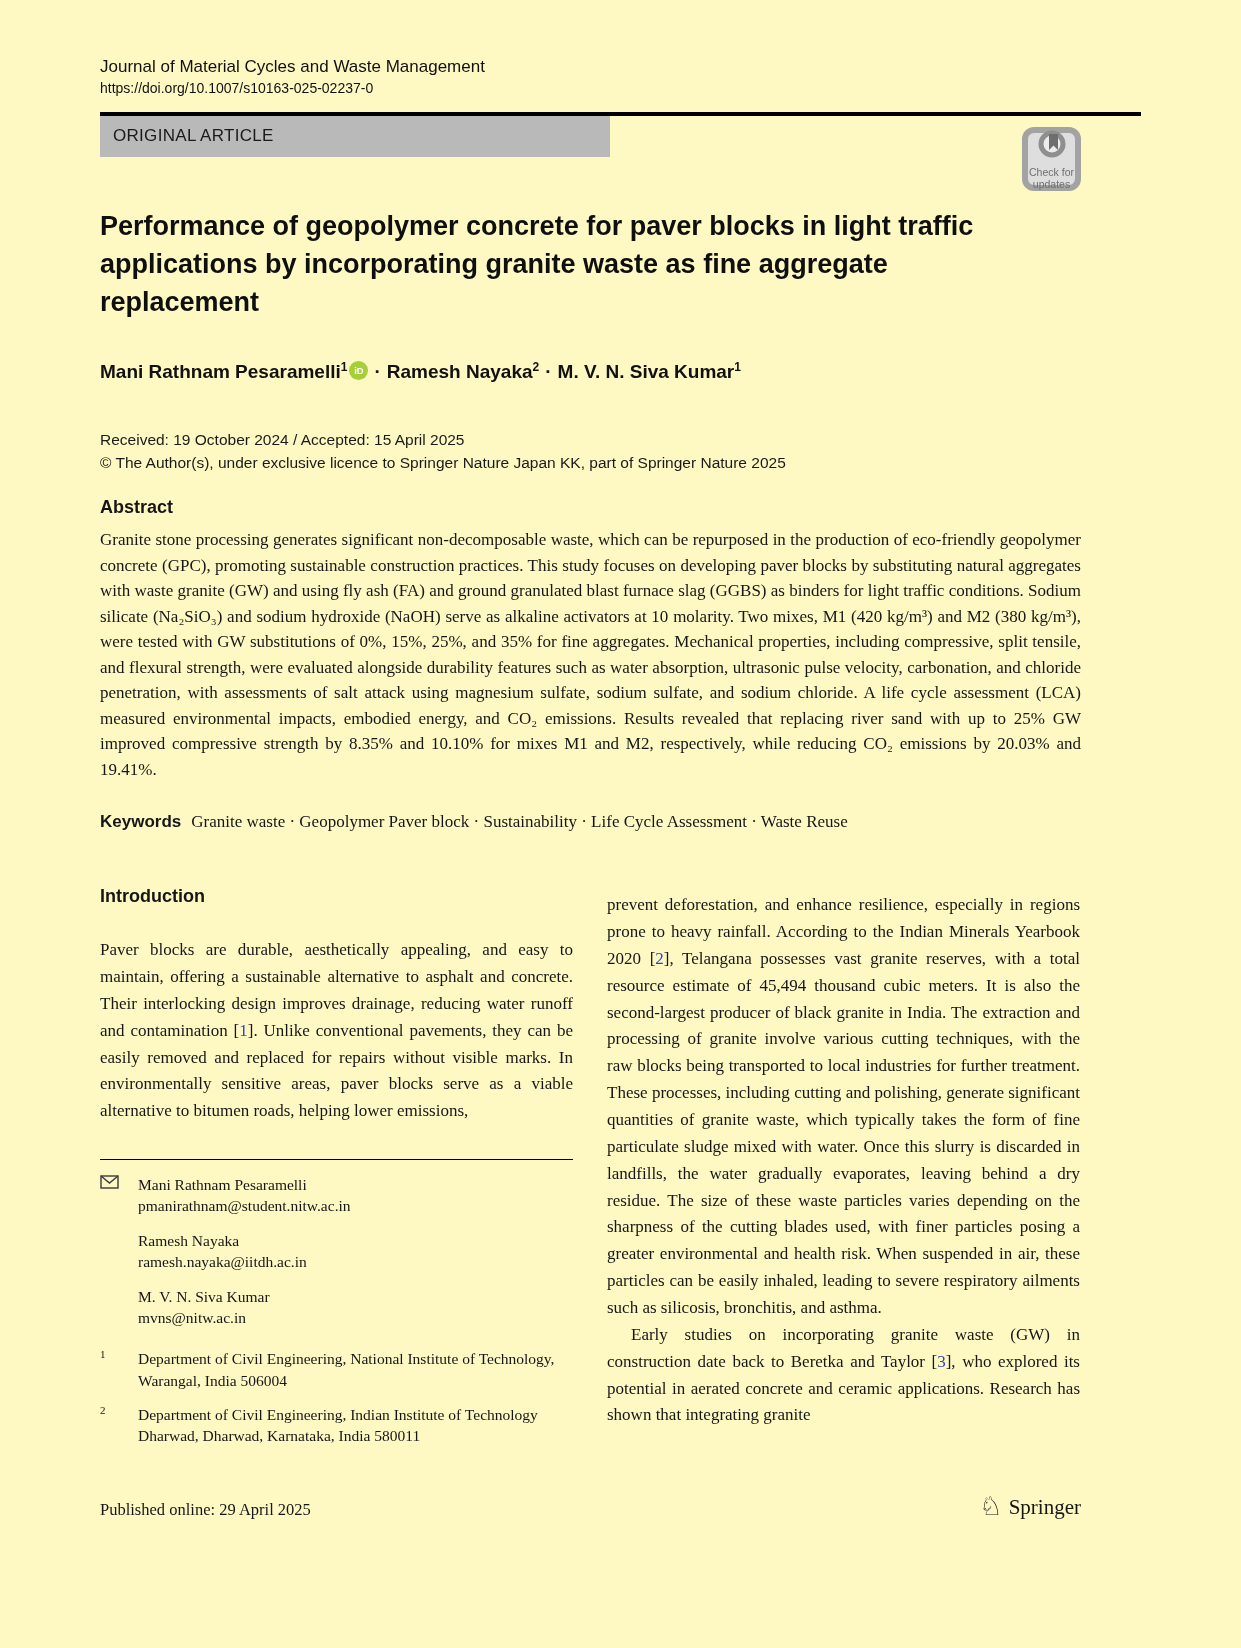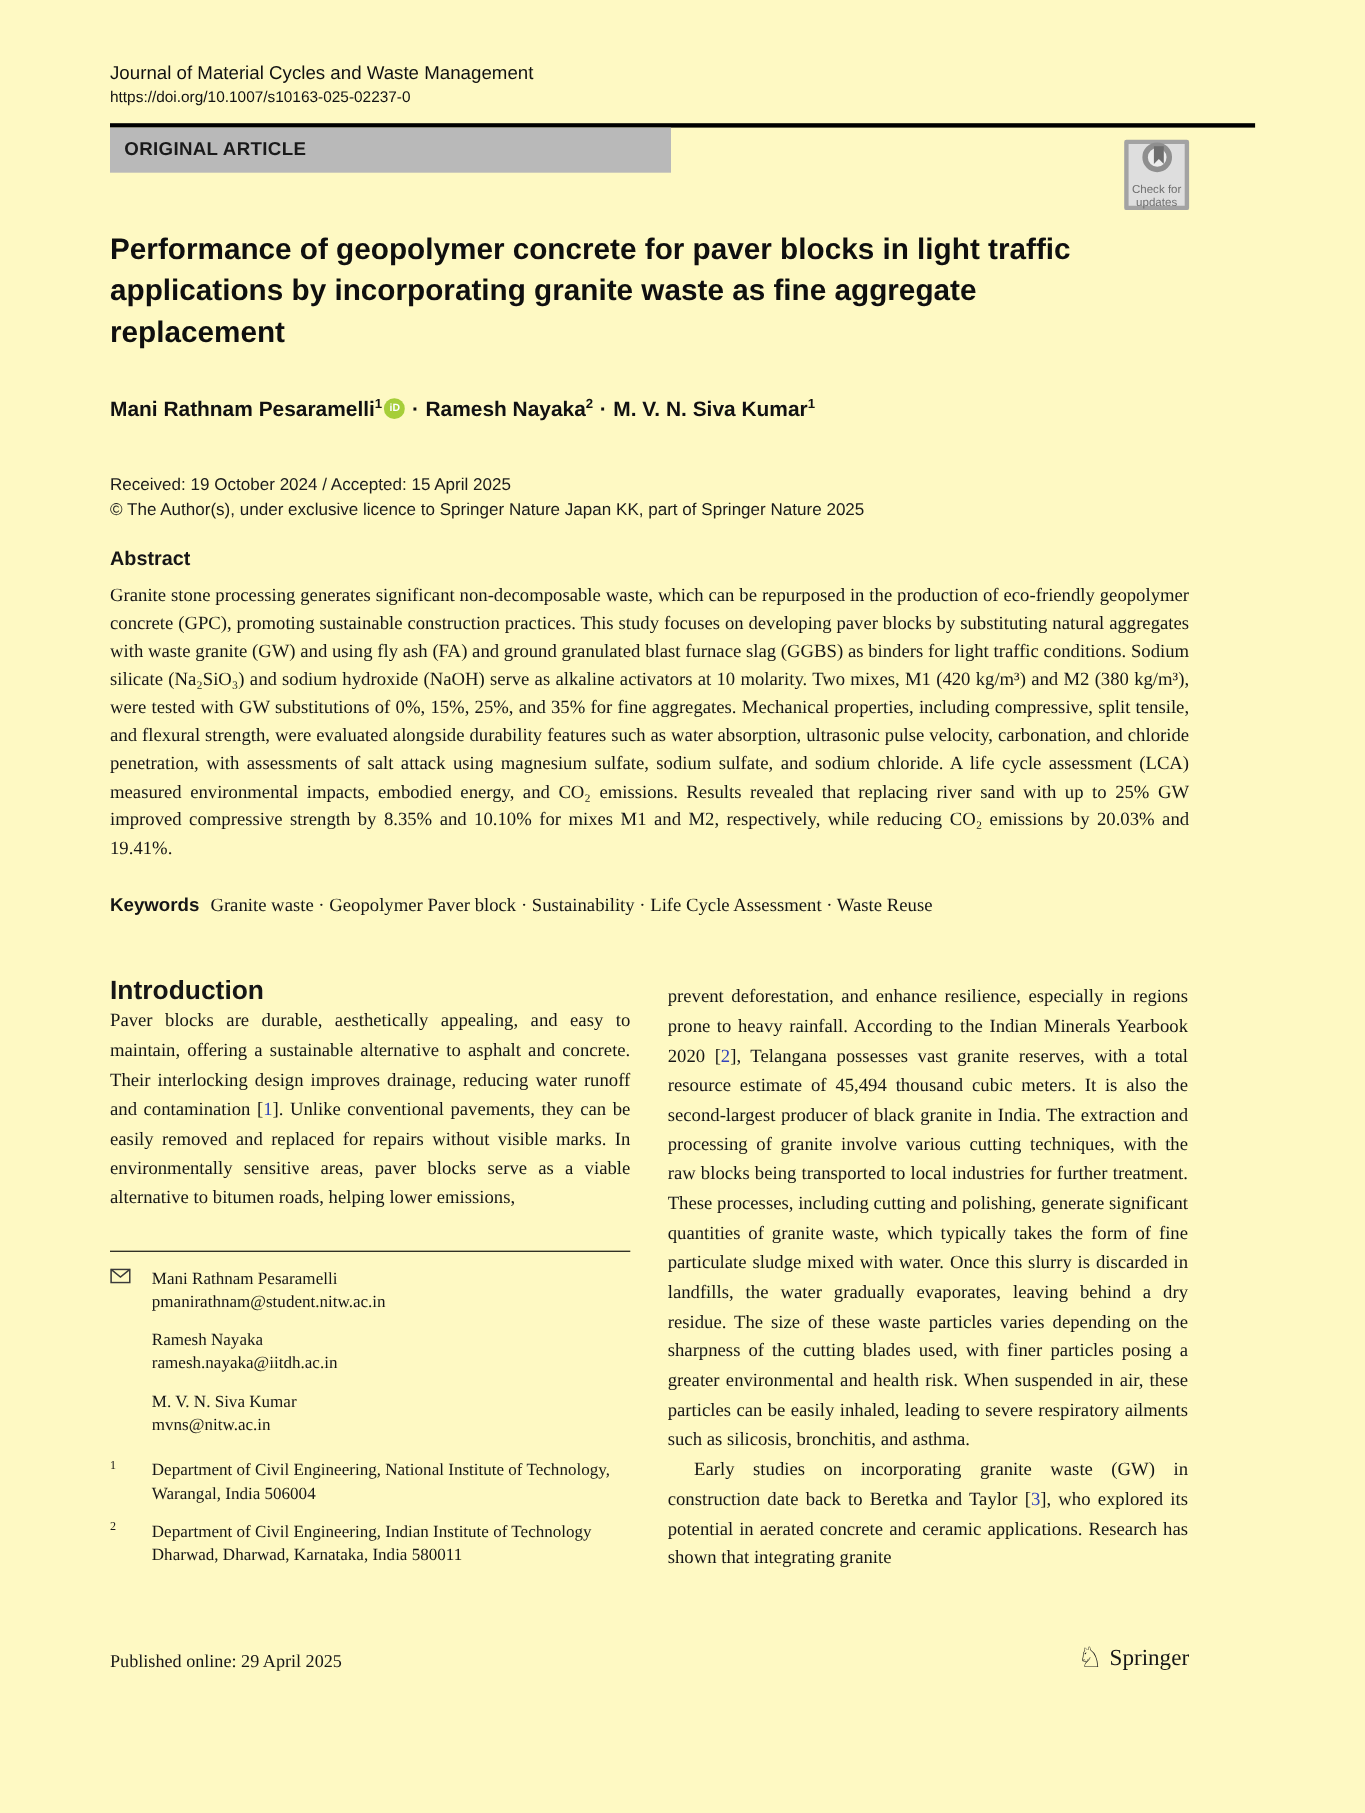--- a/index.html
+++ b/index.html
@@ -20,7 +20,7 @@
     padding-left:13px;
   }
   .banner span {
-    font-family:"Liberation Sans", sans-serif; font-weight:700; font-size:17px;
+    font-family:"Liberation Sans", sans-serif; font-weight:400; font-size:17px;
     letter-spacing:.3px; color:#1a1a1a;
   }
   .check-badge {

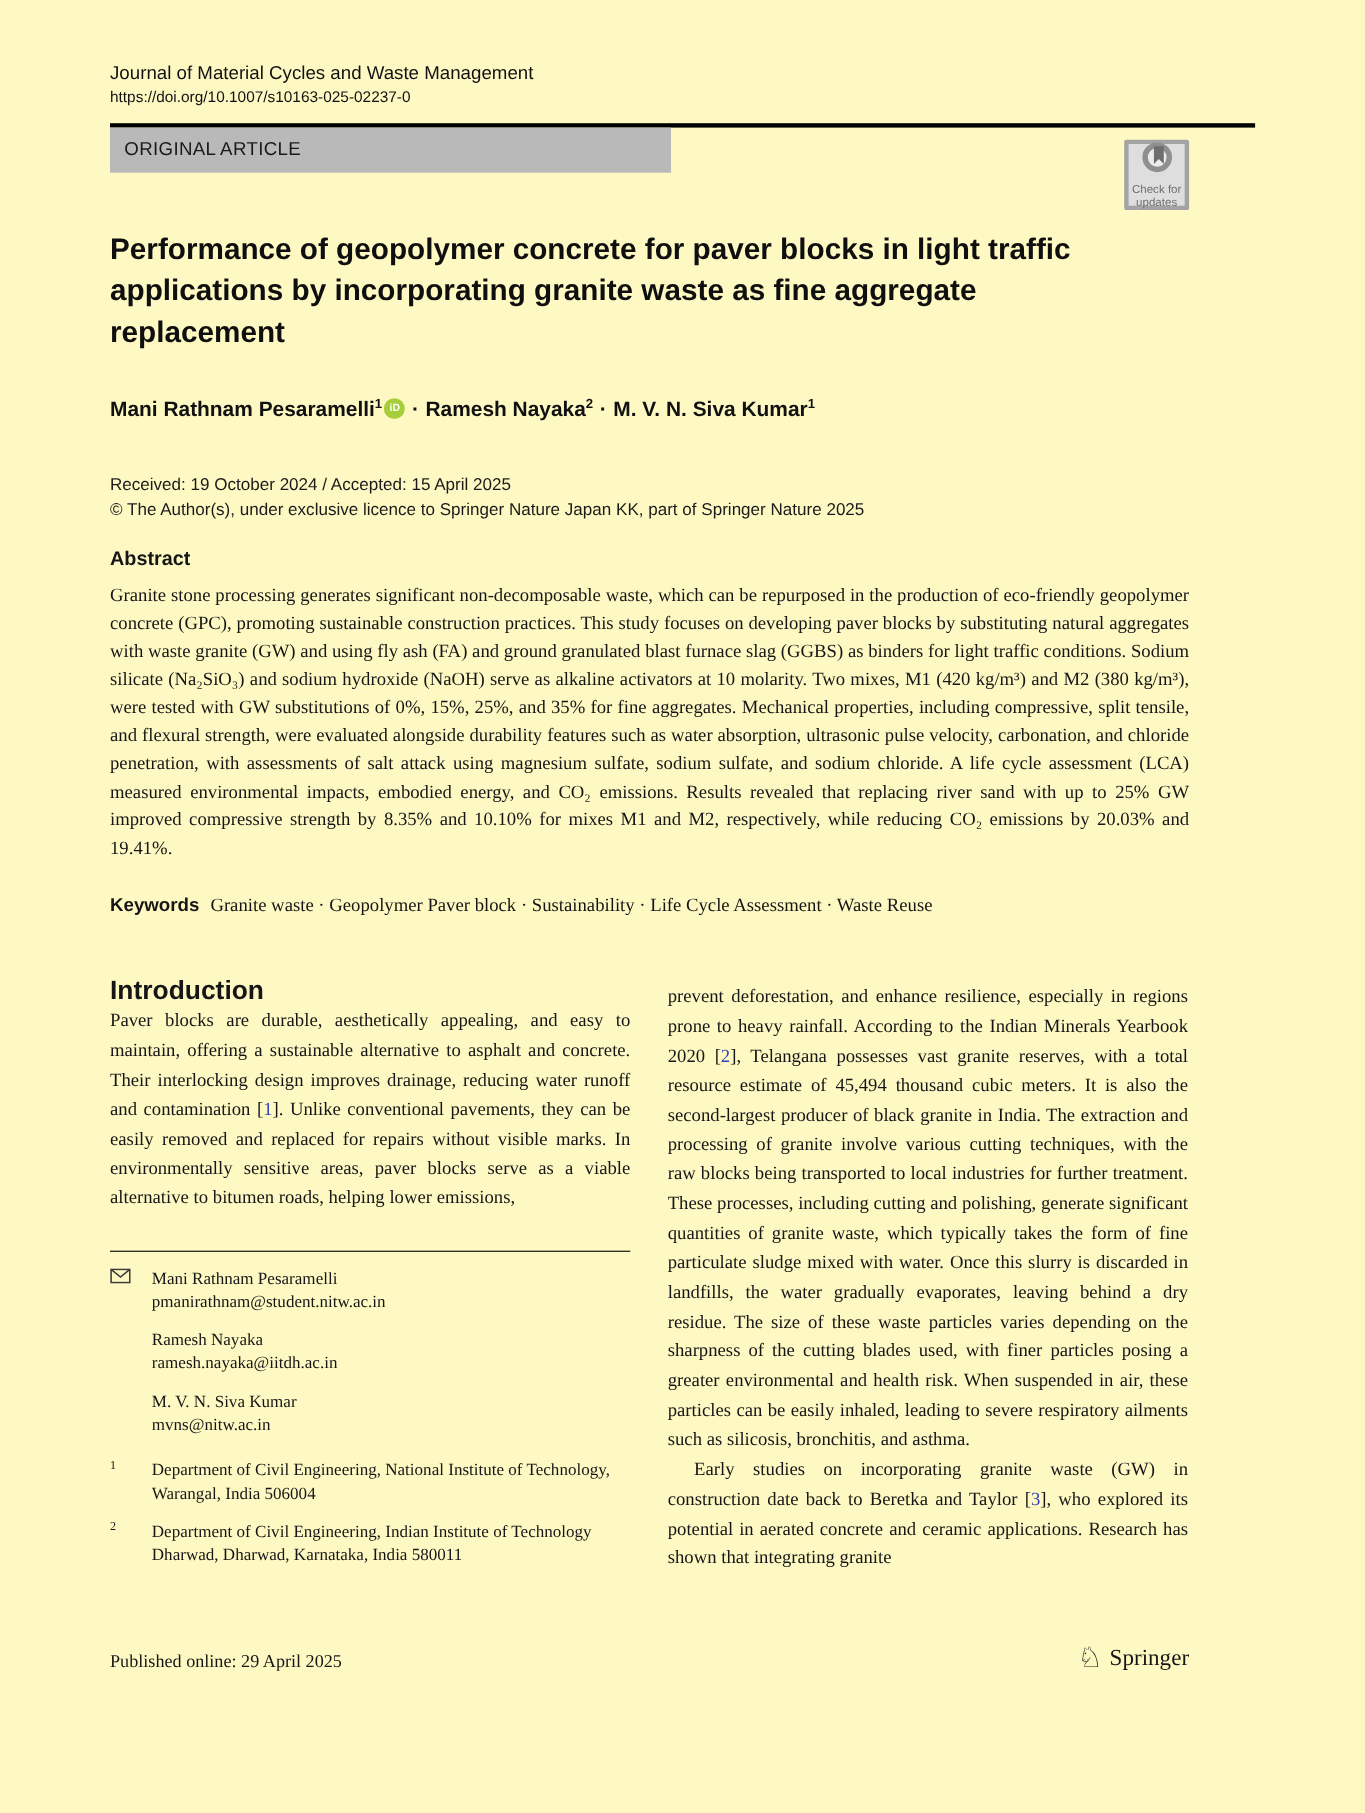--- a/index.html
+++ b/index.html
@@ -25,7 +25,7 @@
   }
   .check-badge {
     position:absolute; right:60px; top:11px; width:59px; height:64px;
-    background:#dedede; border:4px solid #a3a3a3; border-radius:2px;
+    background:#dedede; border:6px solid #a3a3a3; border-radius:12px;
     display:flex; flex-direction:column; align-items:center; justify-content:center;
     cursor:pointer;
   }

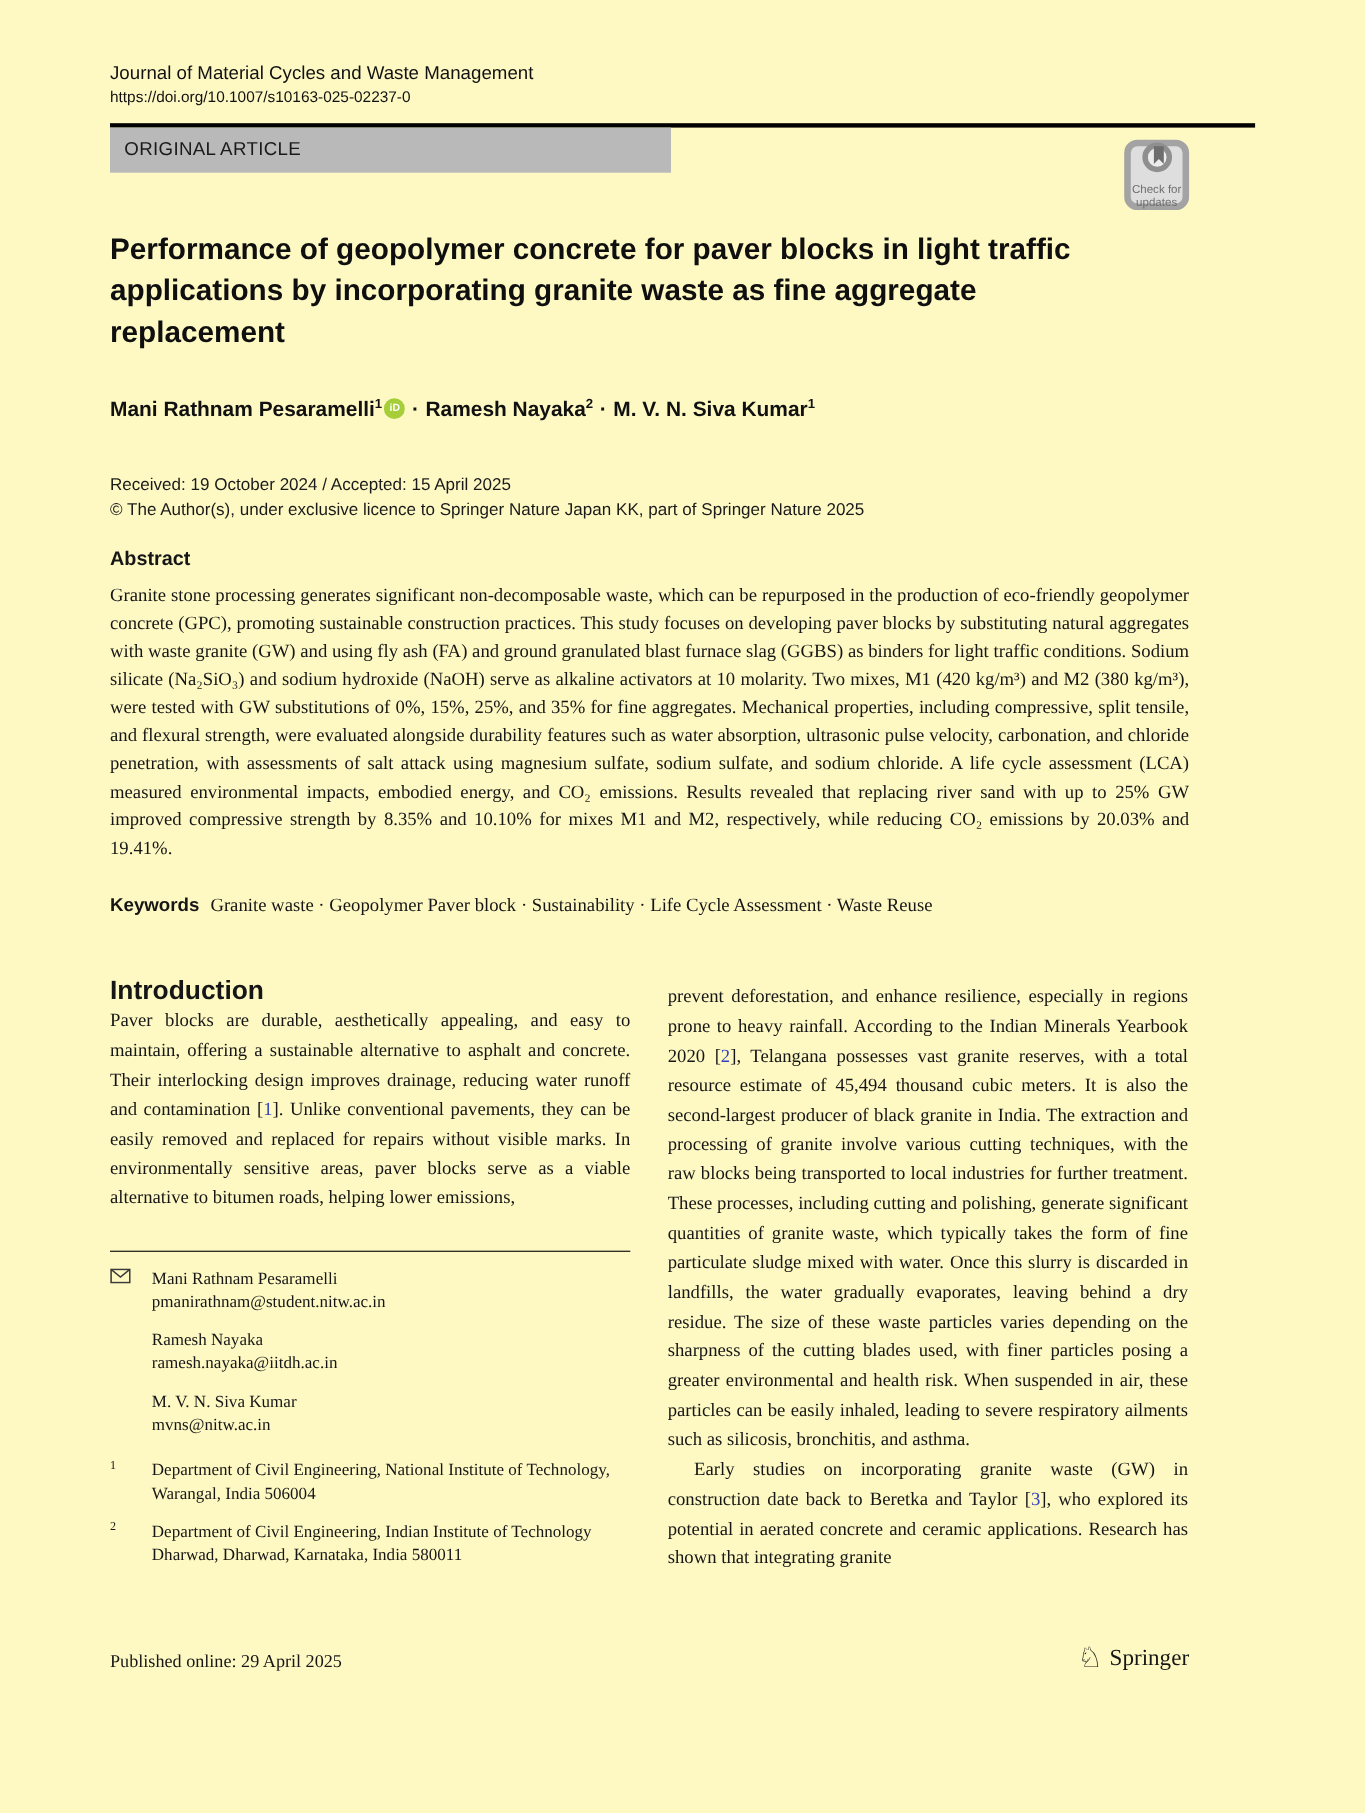--- a/index.html
+++ b/index.html
@@ -66,7 +66,7 @@
   
   .columns { margin-top:54px; display:flex; width:981px; gap:34px; }
   .col { width:473px; }
-  .intro-heading { font-family:"Liberation Sans", sans-serif; font-size:24px; font-weight:700; }
+  .intro-heading { font-family:"Liberation Sans", sans-serif; font-size:18px; font-weight:700; margin-bottom:30px; }
   .body-par { font-size:17px; line-height:1.58; text-align:justify; }
   .body-par.indent { text-indent:24px; }
   .col-right { padding-top:6px; }

